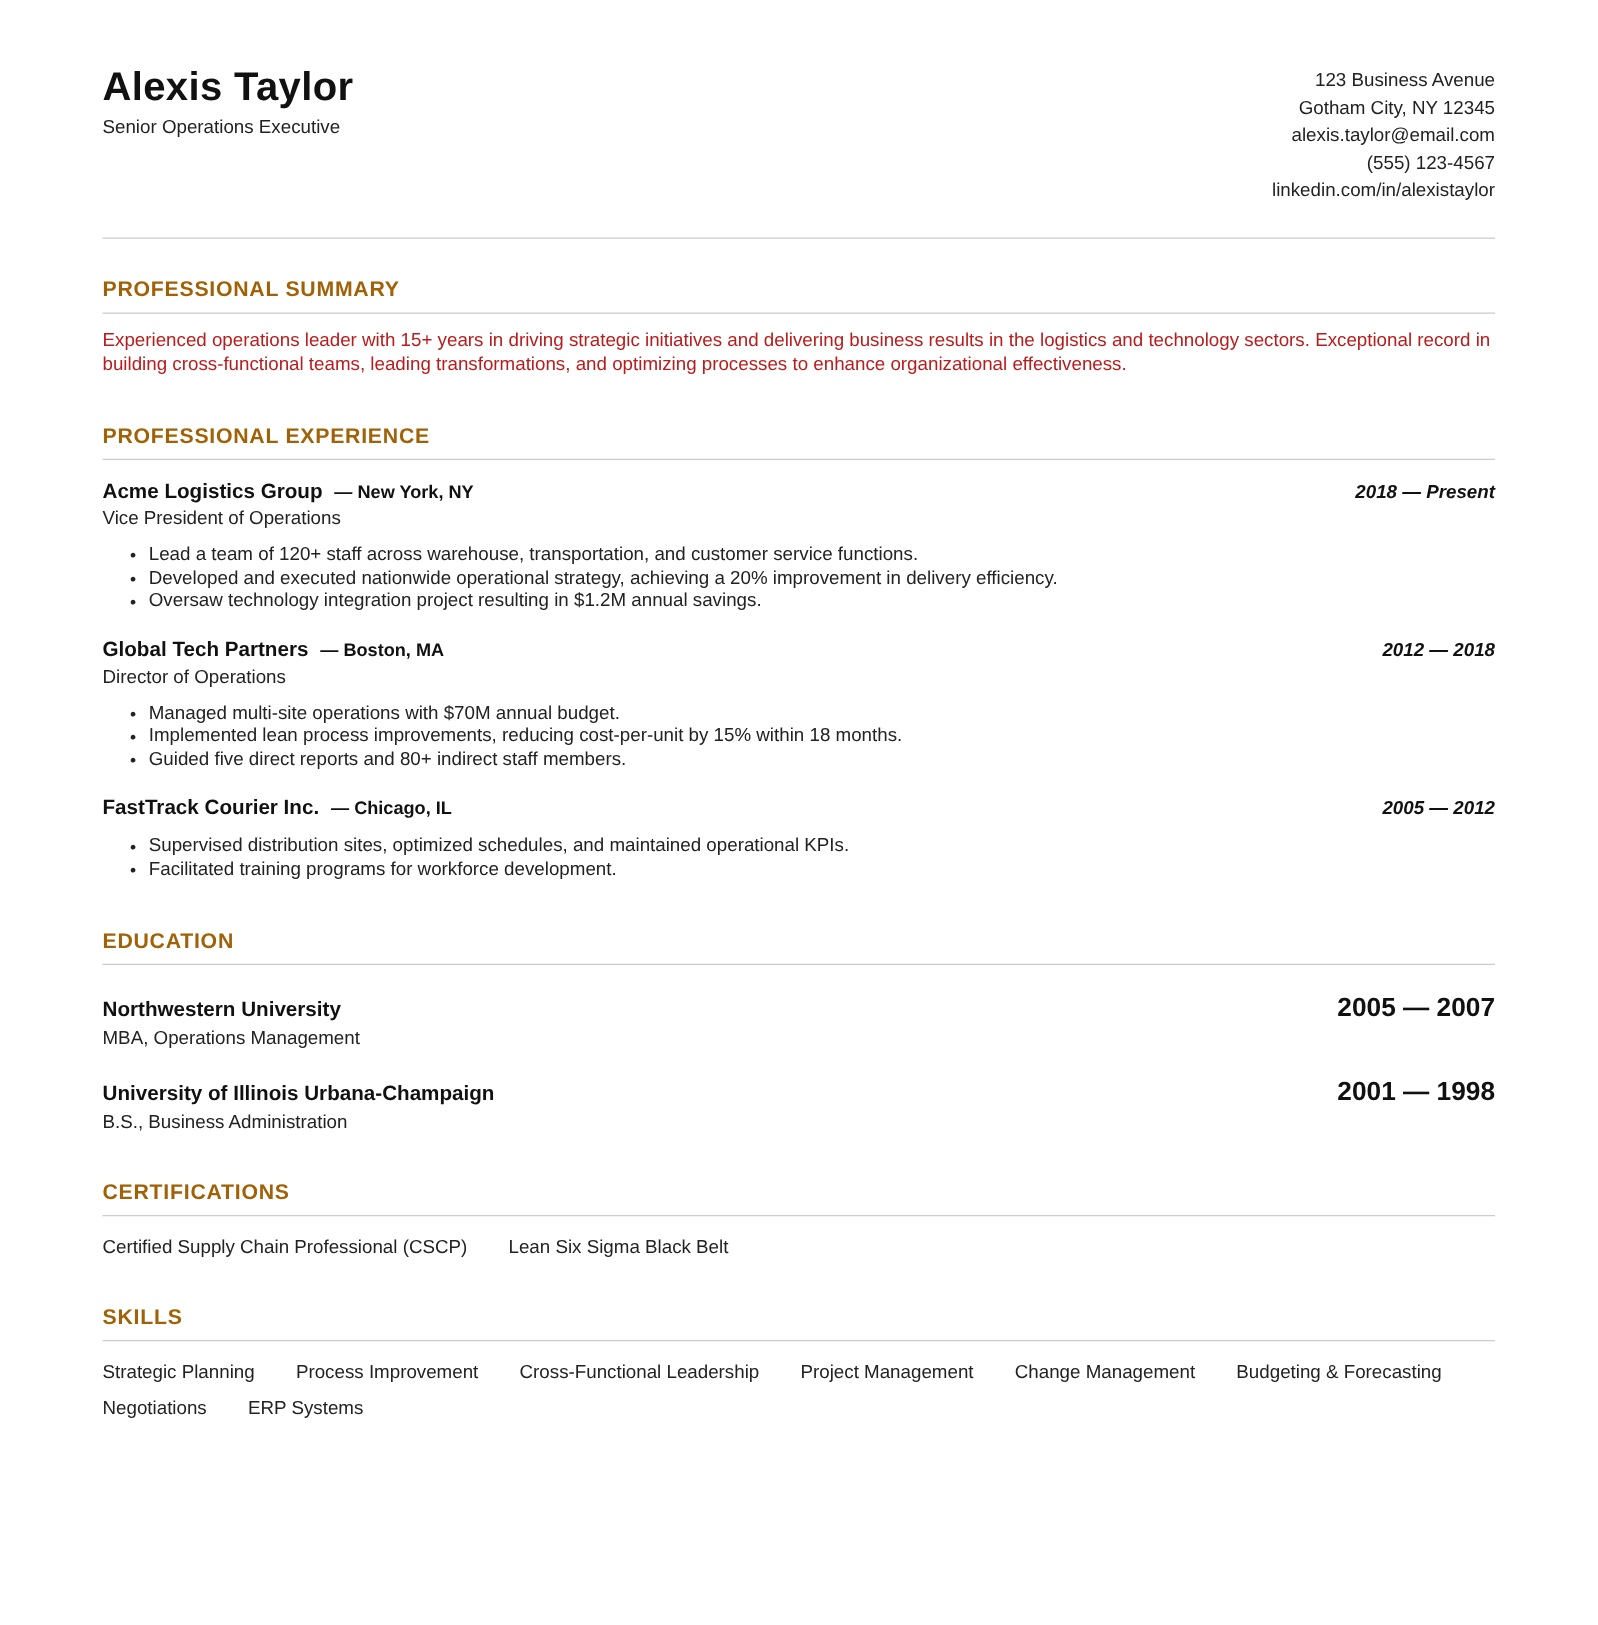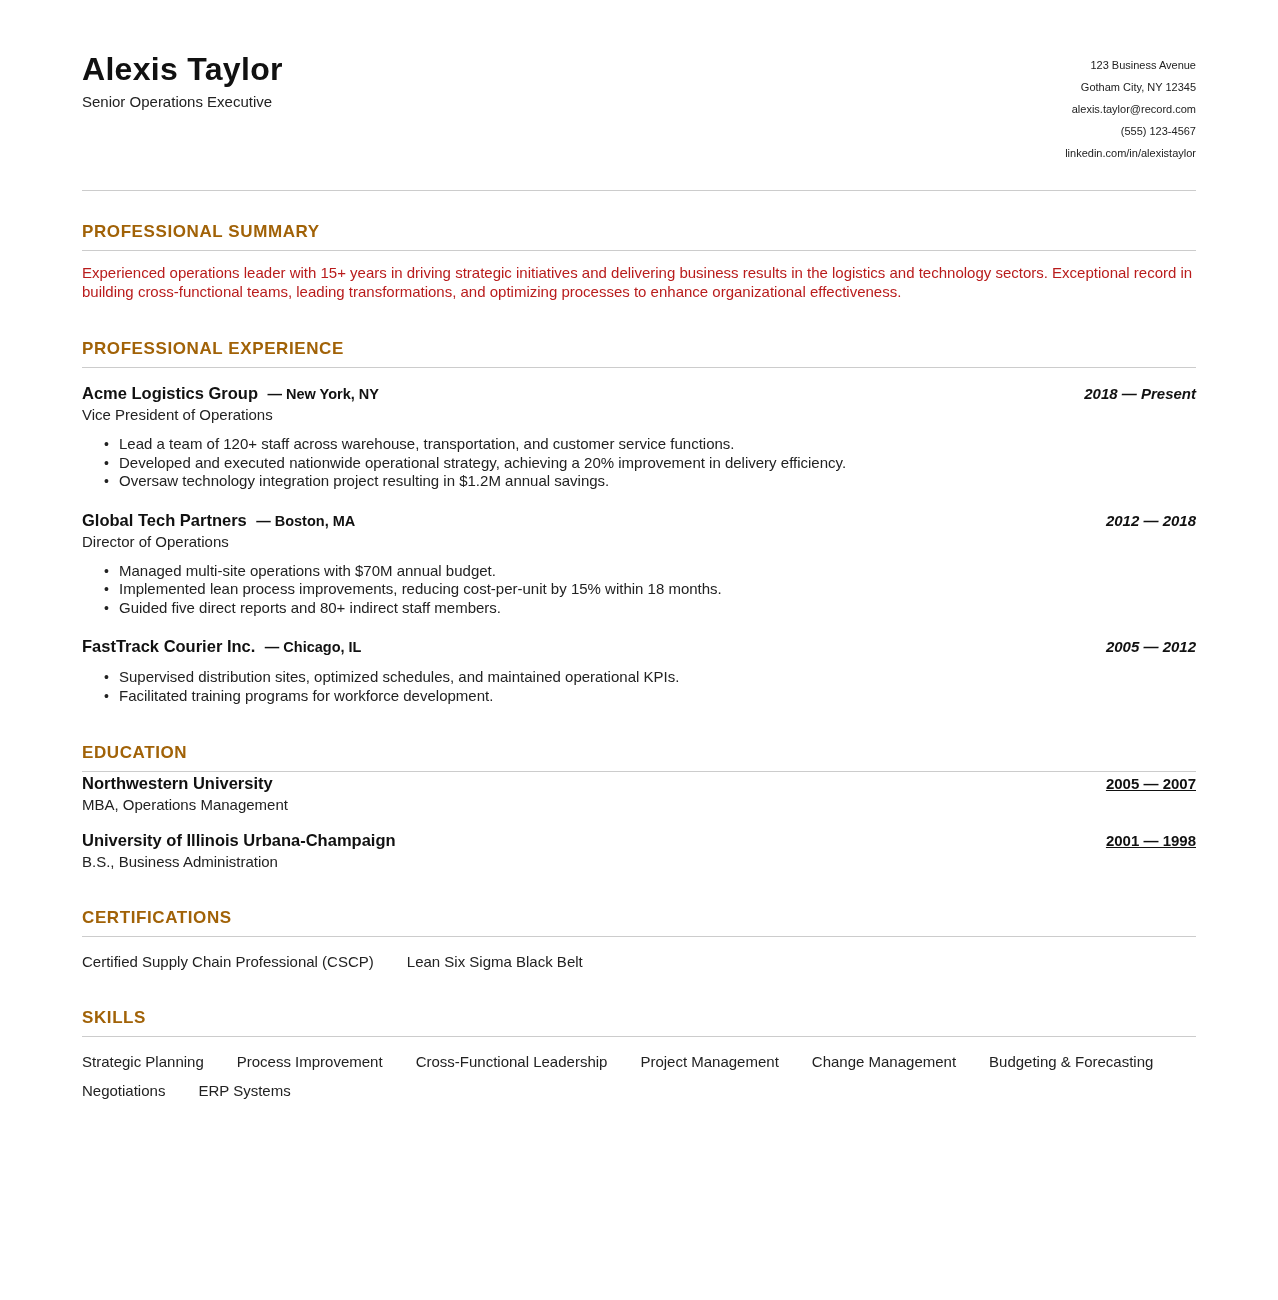--- a/index.html
+++ b/index.html
@@ -37,7 +37,7 @@
   }
   .contact-block {
     text-align: right;
-    font-size: 11px;
+    font-size: 15px;
     line-height: 22px;
     color: #222222;
     padding-top: 2px;

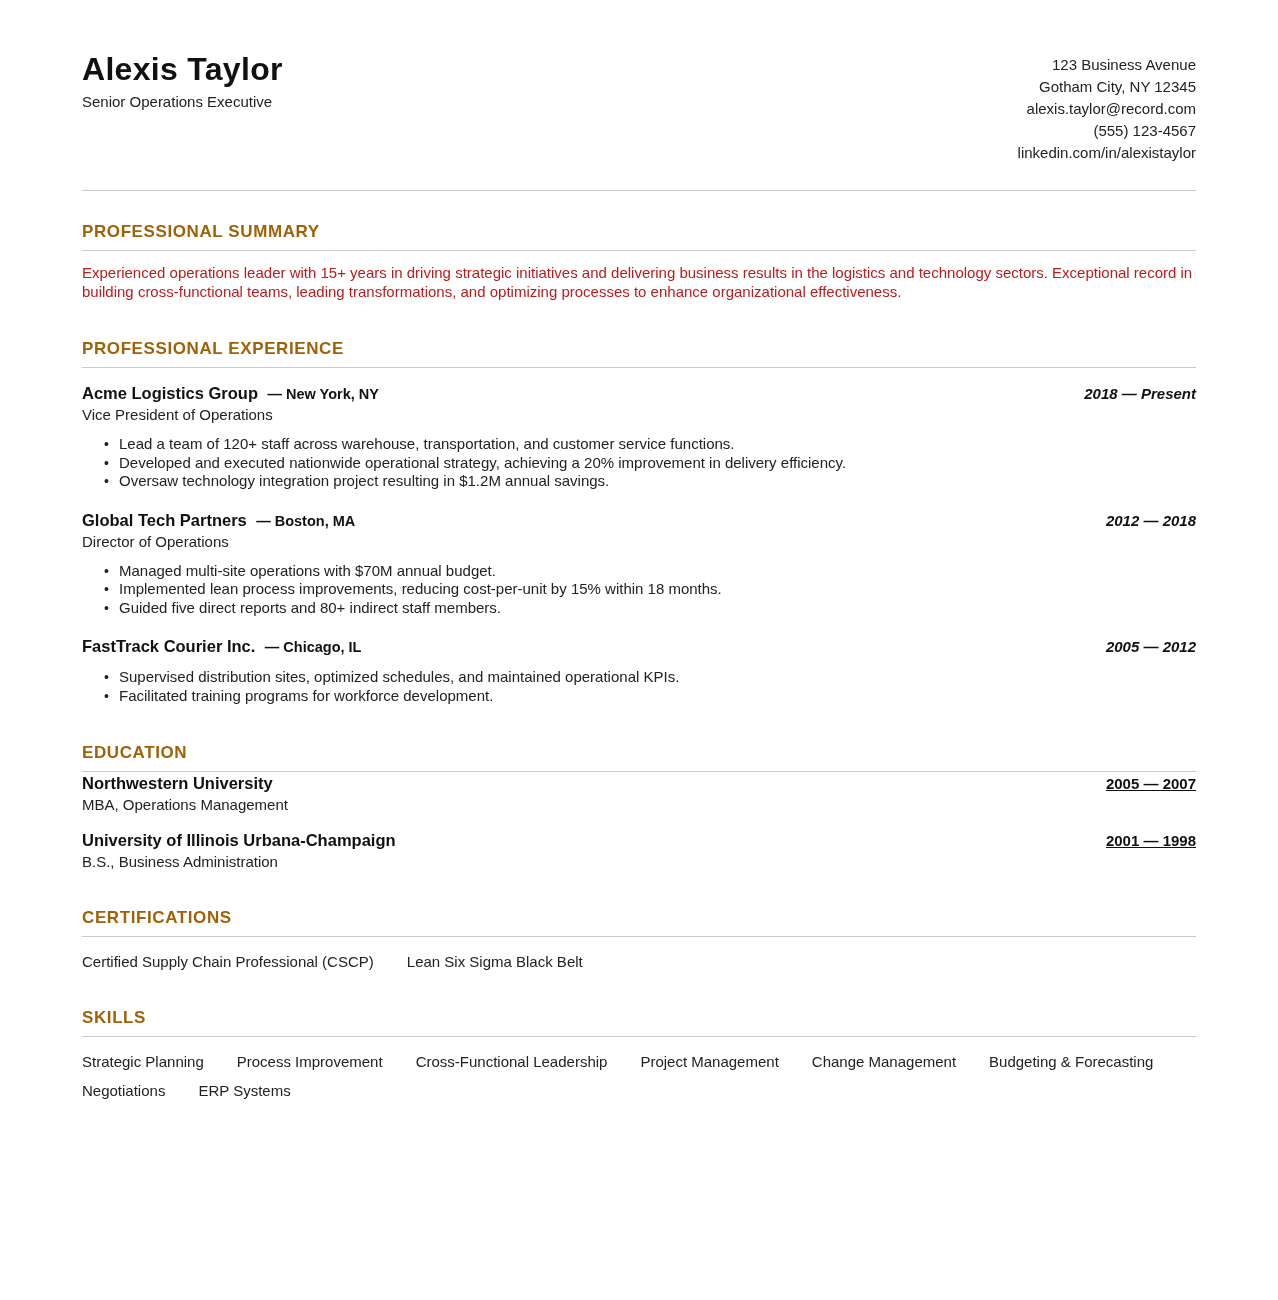--- a/index.html
+++ b/index.html
@@ -162,7 +162,7 @@
 
         <div class="contact-line">Gotham City, NY 12345</div>
 
-        <div class="contact-line">alexis.taylor@record.com</div>
+        <div class="contact-line">alexis.taylor@email.com</div>
 
         <div class="contact-line">(555) 123-4567</div>
 

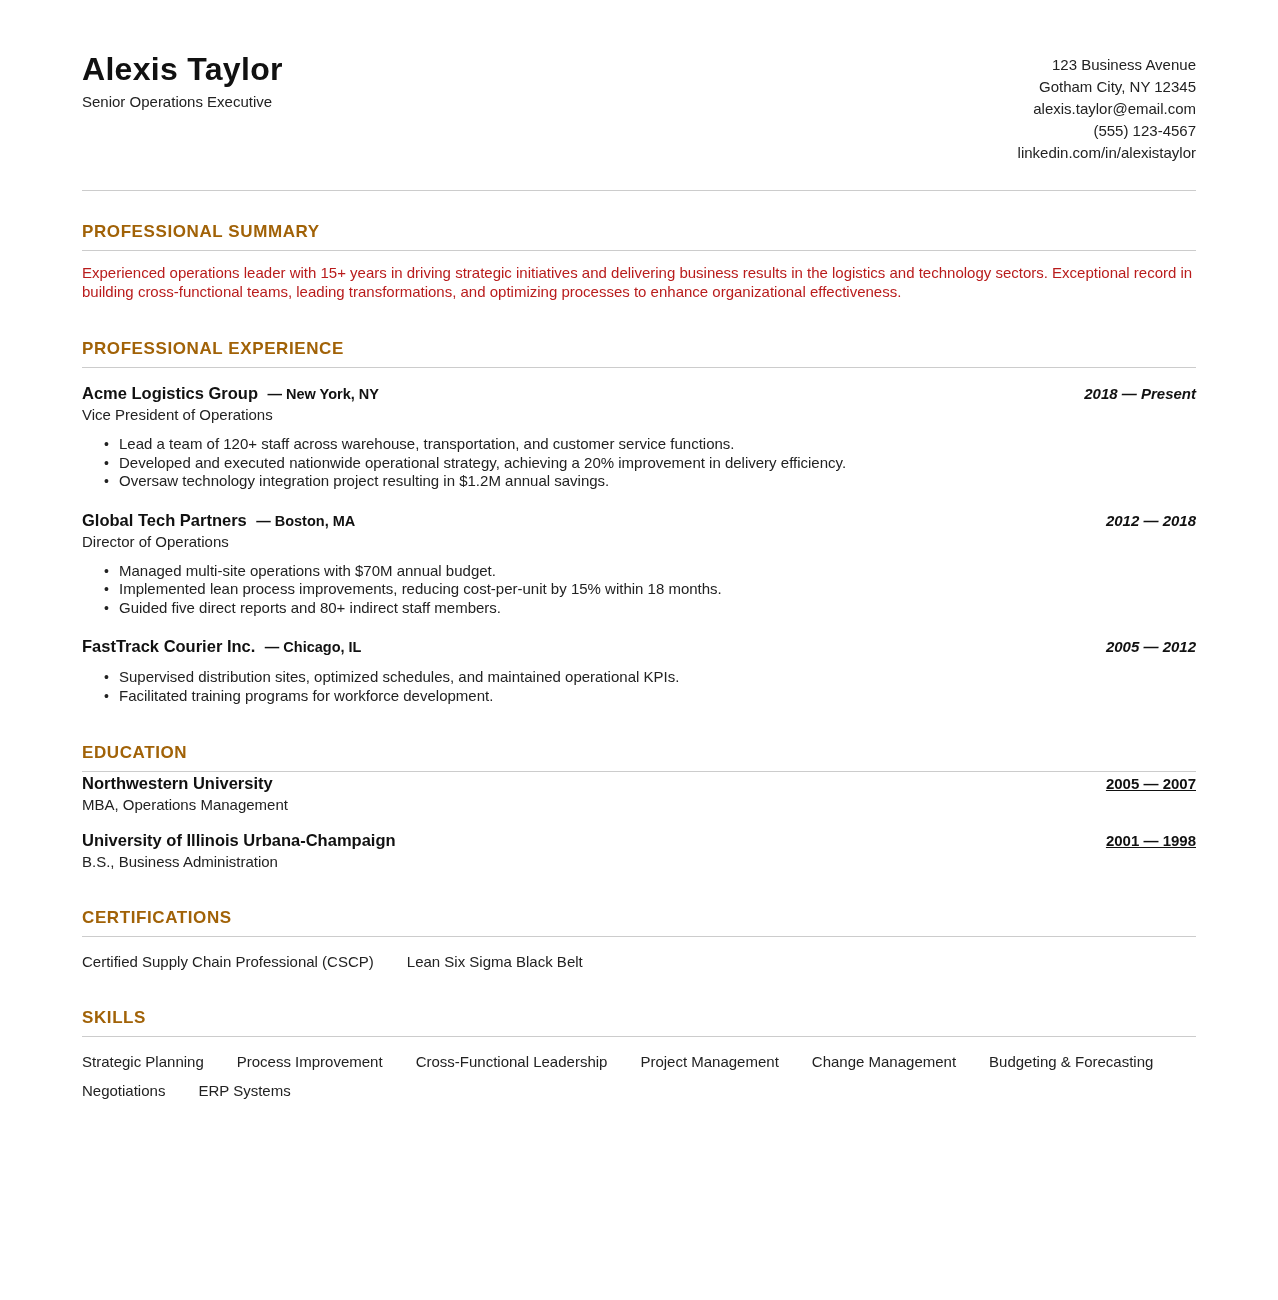--- a/index.html
+++ b/index.html
@@ -110,7 +110,7 @@
   }
 
   
-  .school-entry { margin-top: 2px; margin-bottom: 18px; }
+  .school-entry { margin-top: 23px; margin-bottom: 18px; }
   .school-header {
     display: flex;
     justify-content: space-between;

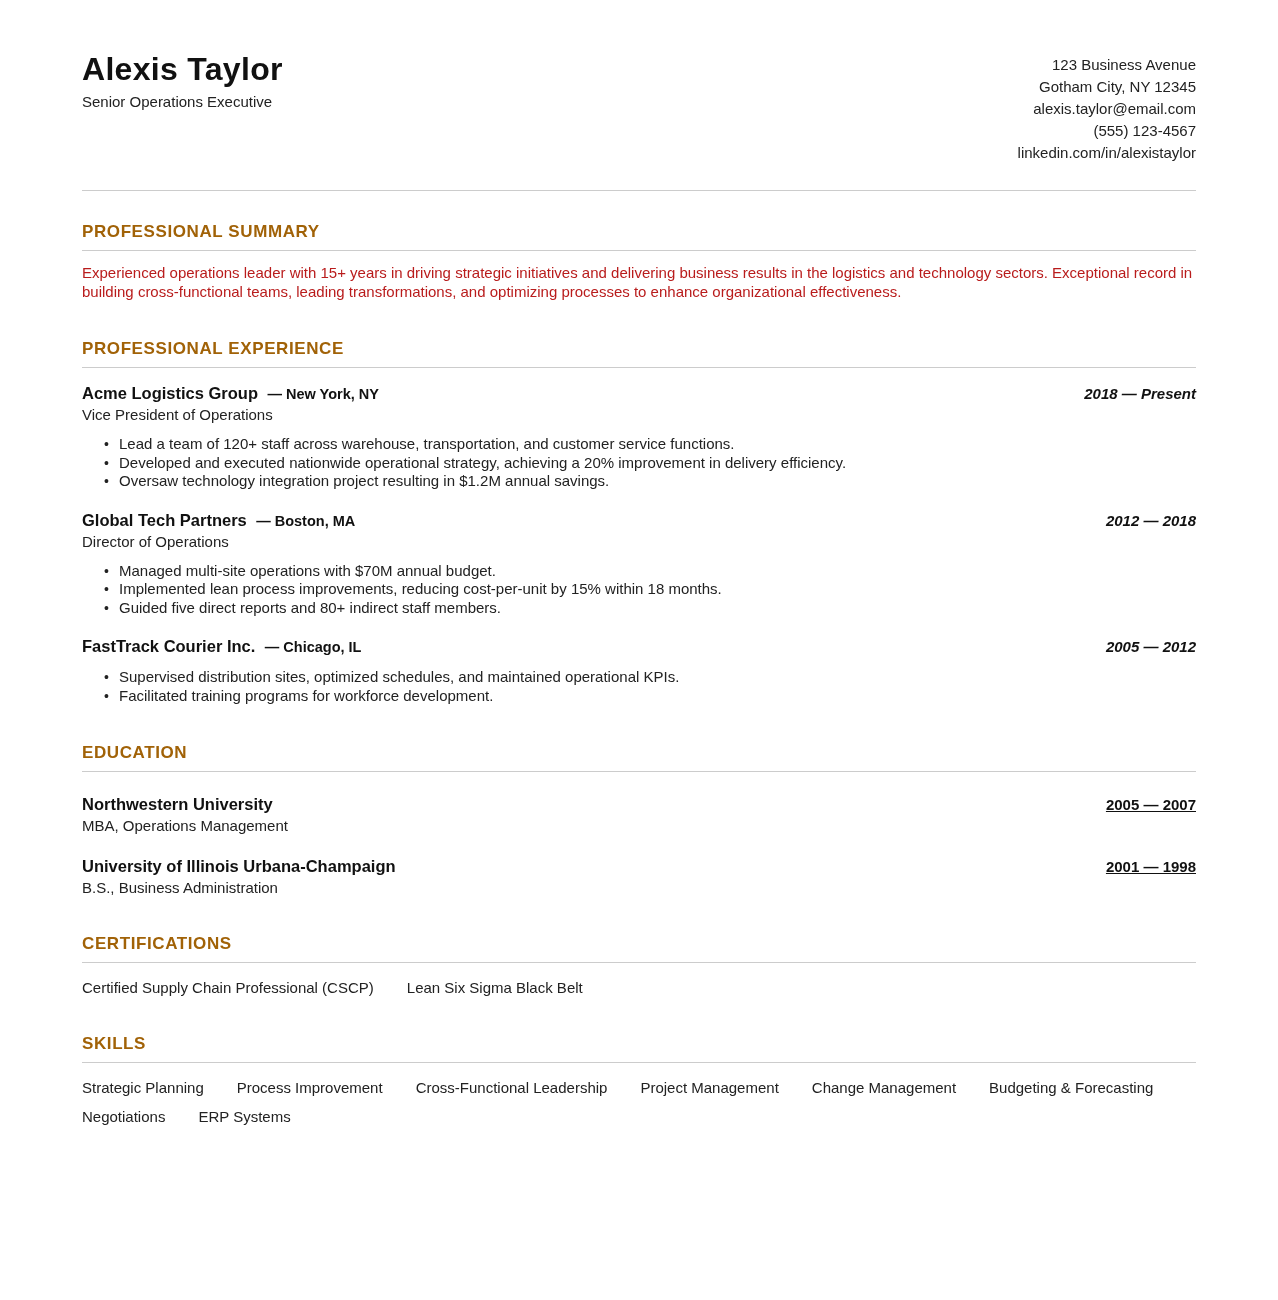--- a/index.html
+++ b/index.html
@@ -122,11 +122,10 @@
     color: #111111;
   }
   .school-dates {
-    font-size: 15px;
+    font-size: 21px;
     font-weight: bold;
     color: #111111;
     white-space: nowrap;
-    text-decoration: underline;
   }
   .school-degree {
     margin-top: 3px;

